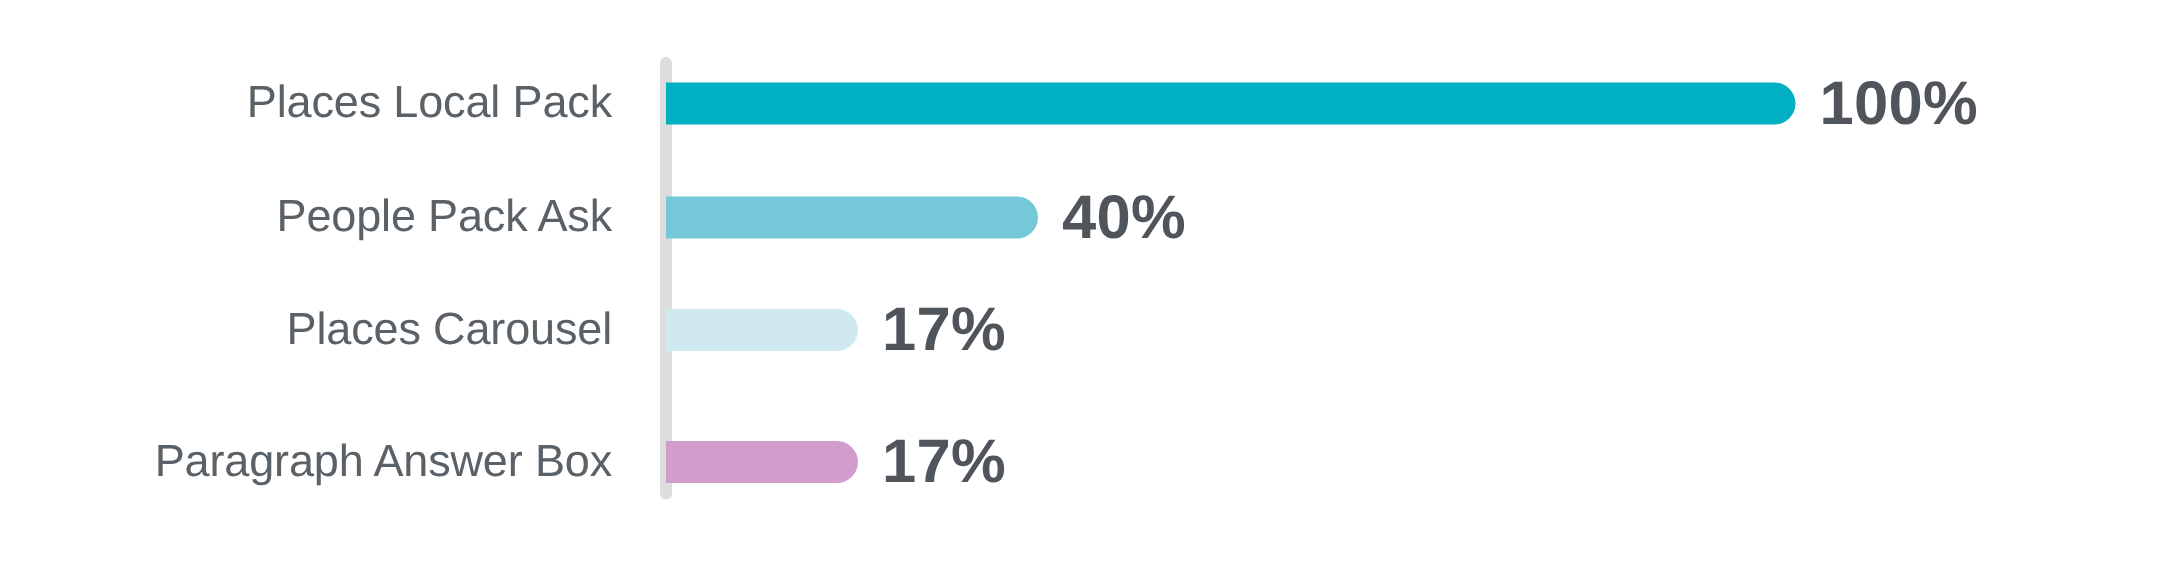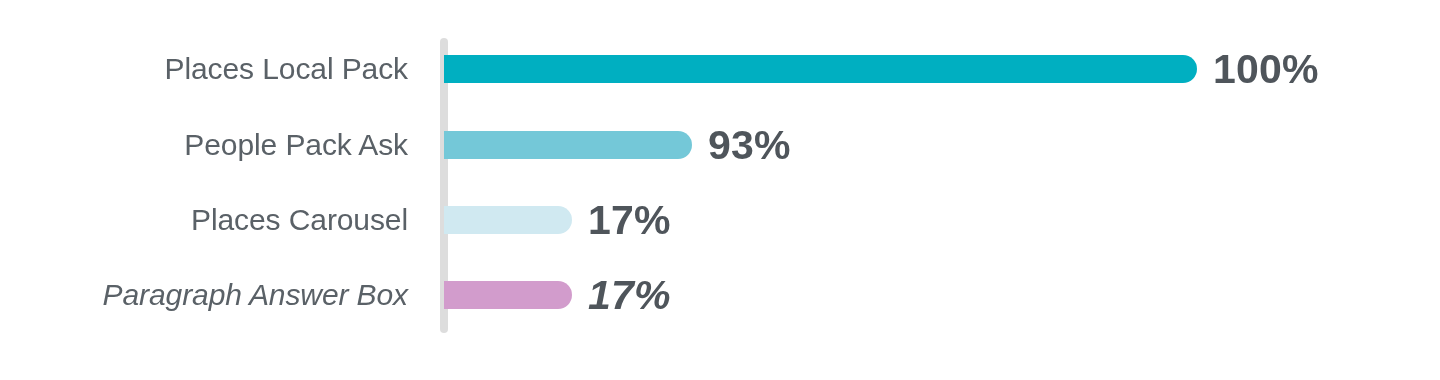--- a/index.html
+++ b/index.html
@@ -110,7 +110,7 @@
       <div class="cat-label">People Pack Ask</div>
       <div class="bar-track">
         <div class="bar" id="bar-1" style="width: 248px; background: rgb(116, 200, 216);"></div>
-        <div class="bar-value" id="val-1" style="left: 264px;">93%</div>
+        <div class="bar-value" id="val-1" style="left: 264px;">40%</div>
       </div>
     </div>
 

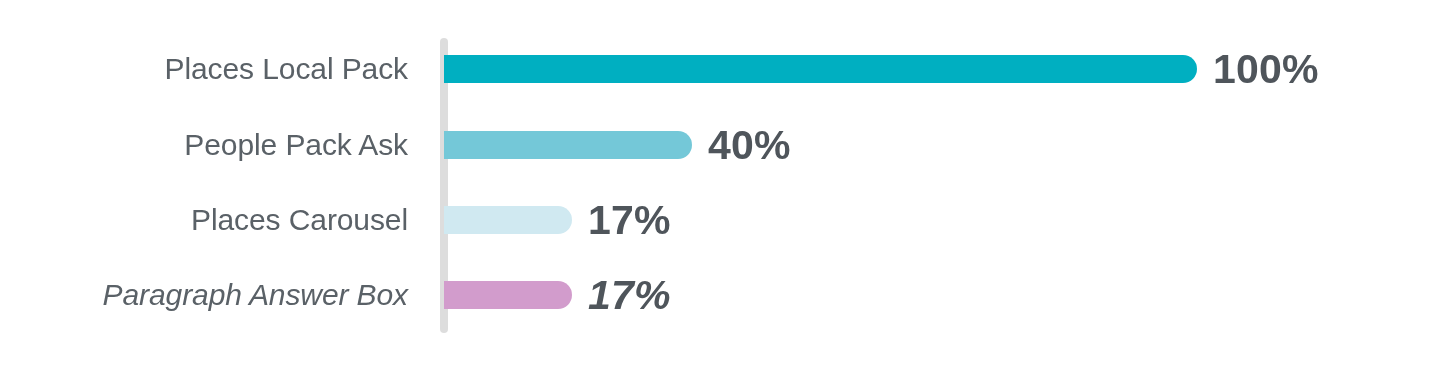--- a/index.html
+++ b/index.html
@@ -122,7 +122,7 @@
       </div>
     </div>
 
-    <div class="bar-row" style="top:281px;font-style:italic;">
+    <div class="bar-row" style="top:294px;">
       <div class="cat-label">Paragraph Answer Box</div>
       <div class="bar-track">
         <div class="bar" id="bar-3" style="width: 128px; background: rgb(210, 156, 204);"></div>

